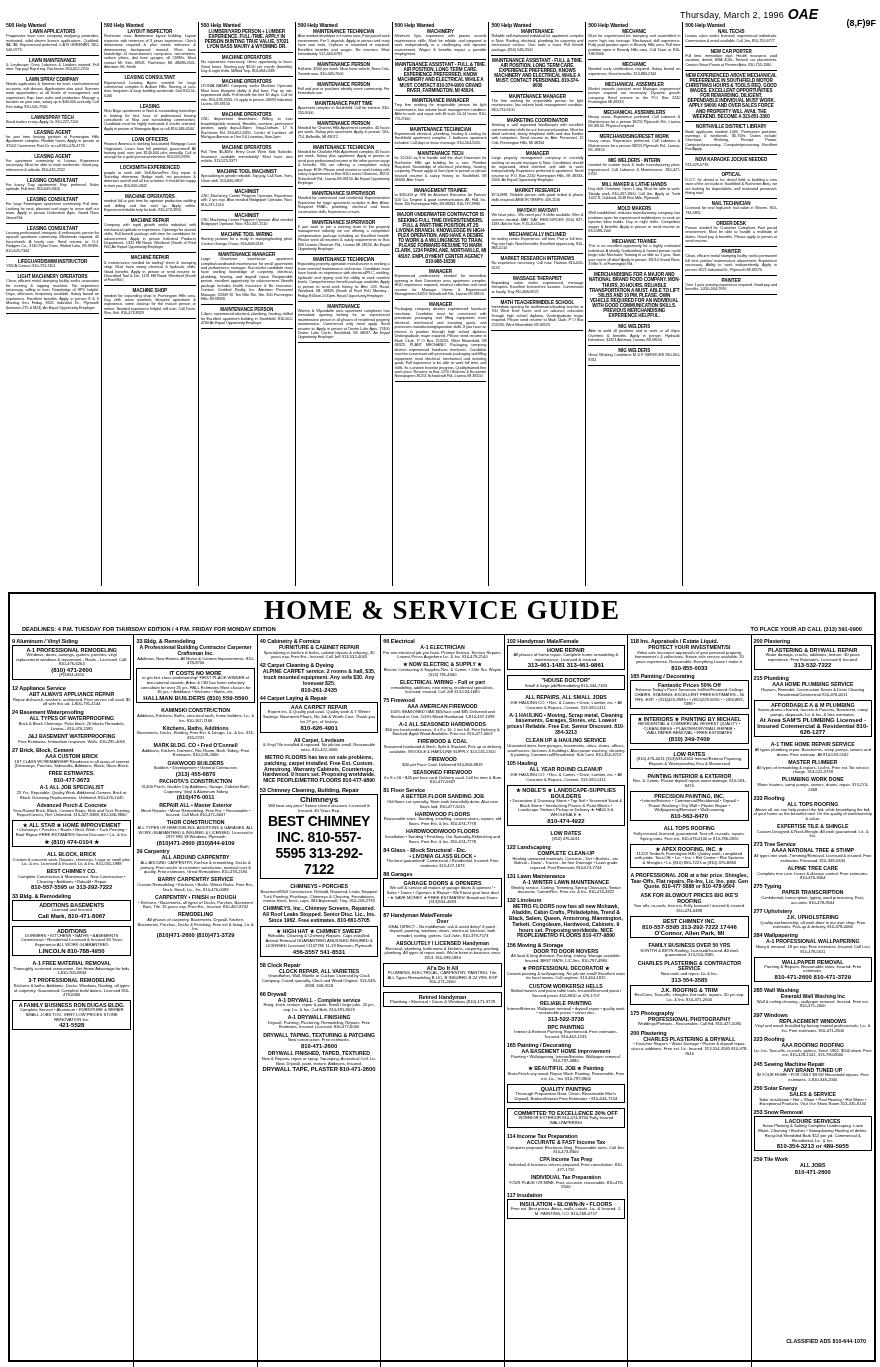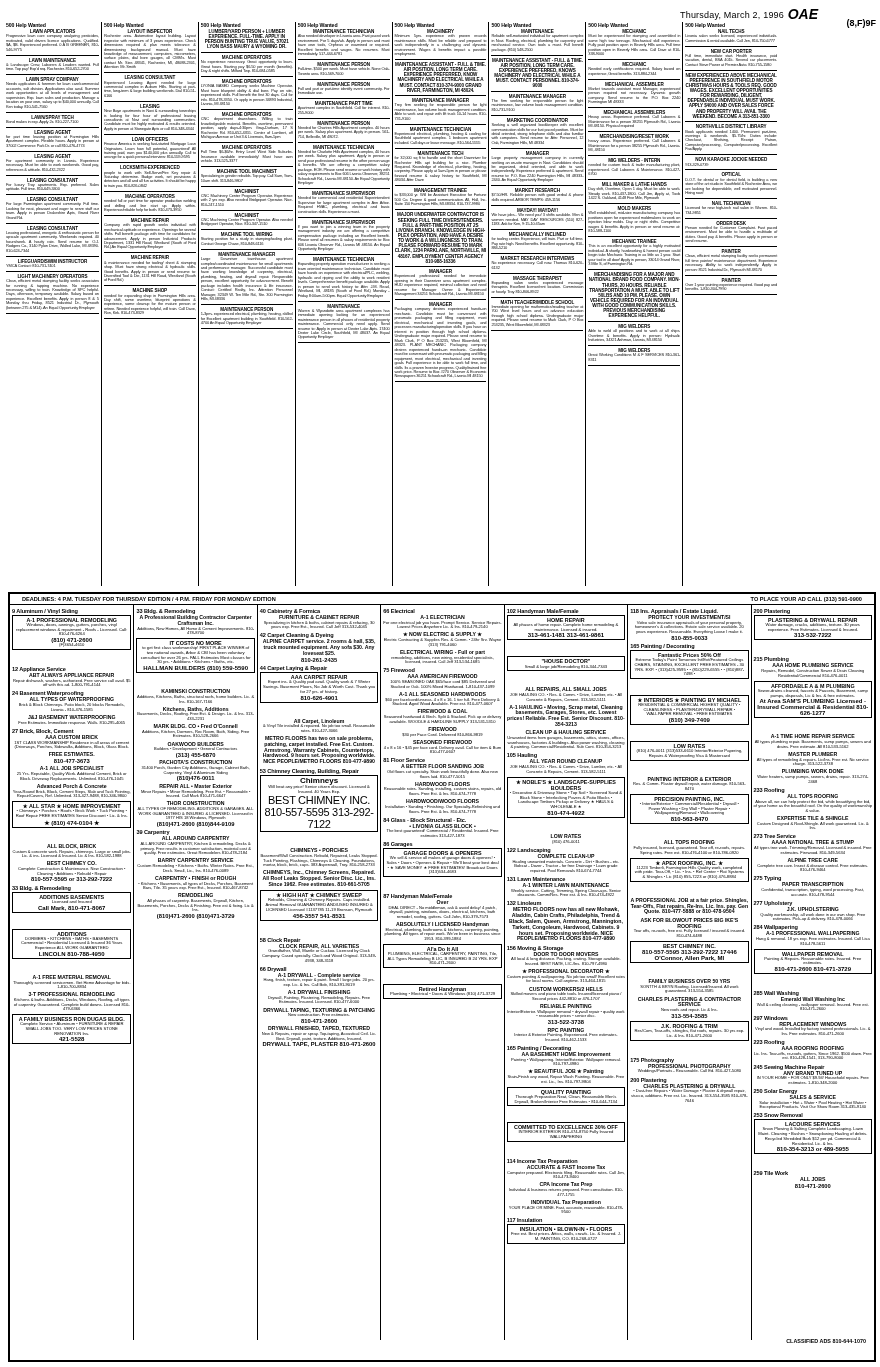--- a/index.html
+++ b/index.html
@@ -494,6 +494,7 @@
     </div>
 
   <div class="hsg">
+    <div class="hsg-title">HOME &amp; SERVICE GUIDE</div>
     <div class="hsg-dead">
       <span>DEADLINES: 4 P.M. TUESDAY FOR THURSDAY EDITION / 4 P.M. FRIDAY FOR MONDAY EDITION</span>
       <span>TO PLACE YOUR AD CALL (313) 591-0900</span>

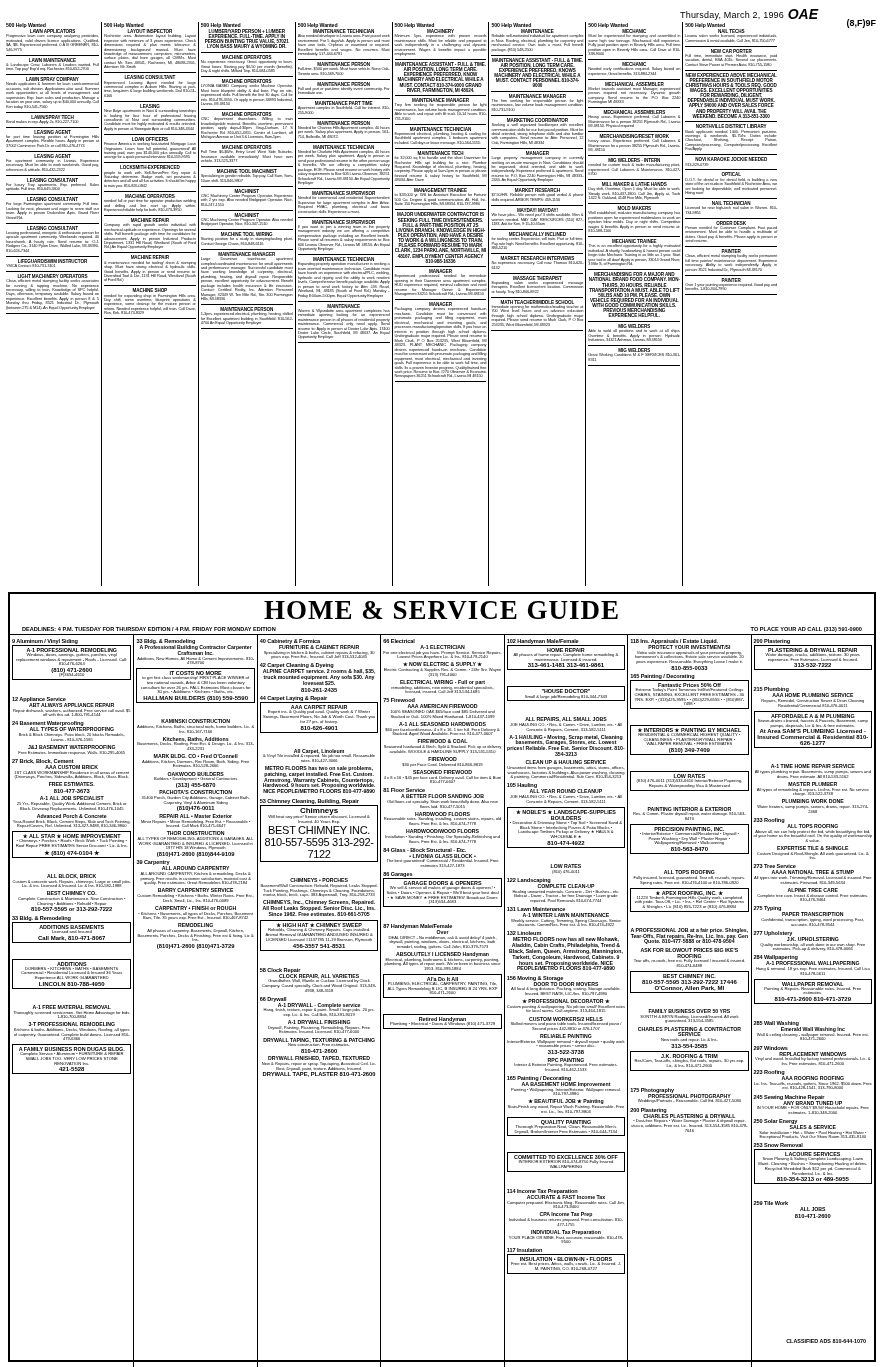--- a/index.html
+++ b/index.html
@@ -33,7 +33,7 @@
   .hcol{border-left:1px solid #000;padding:1px 2px;overflow:hidden;}
   .hcol:first-child{border-left:none;}
   .cat{font-size:5.6px;font-weight:bold;margin:2px 0 1px 0;letter-spacing:-.1px;}
-  .hb{border:1px solid #000;padding:1px 2px;margin-bottom:16px;text-align:center;}
+  .hb{border:1px solid #000;padding:1px 2px;margin-bottom:5px;text-align:center;}
   .hb .n{font-size:5.4px;font-weight:bold;line-height:1.12;}
   .hb .d{font-size:4.2px;line-height:1.12;}
   .hb .ph{font-size:6px;font-weight:bold;}

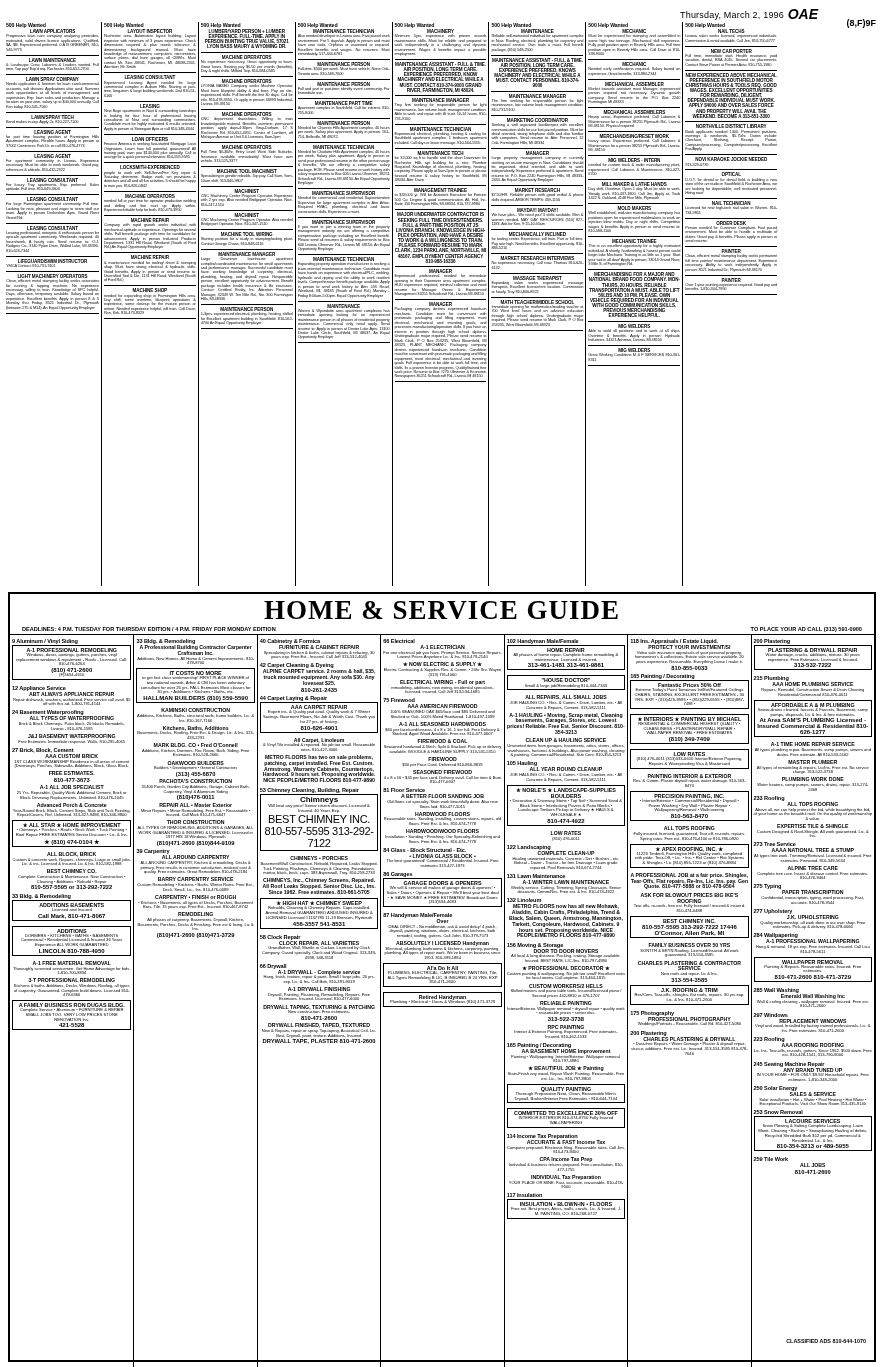--- a/index.html
+++ b/index.html
@@ -37,7 +37,7 @@
   .hb .n{font-size:5.4px;font-weight:bold;line-height:1.12;}
   .hb .d{font-size:4.2px;line-height:1.12;}
   .hb .ph{font-size:6px;font-weight:bold;}
-  .hb .phbig{font-size:11px;font-weight:normal;letter-spacing:-.3px;}
+  .hb .phbig{font-size:14px;font-weight:bold;letter-spacing:-.3px;}
   .hb .nbig{font-size:8px;font-weight:bold;line-height:1.05;}
   .plain{margin-bottom:2.5px;text-align:center;}
   .plain .n{font-size:5.2px;font-weight:bold;line-height:1.12;}

